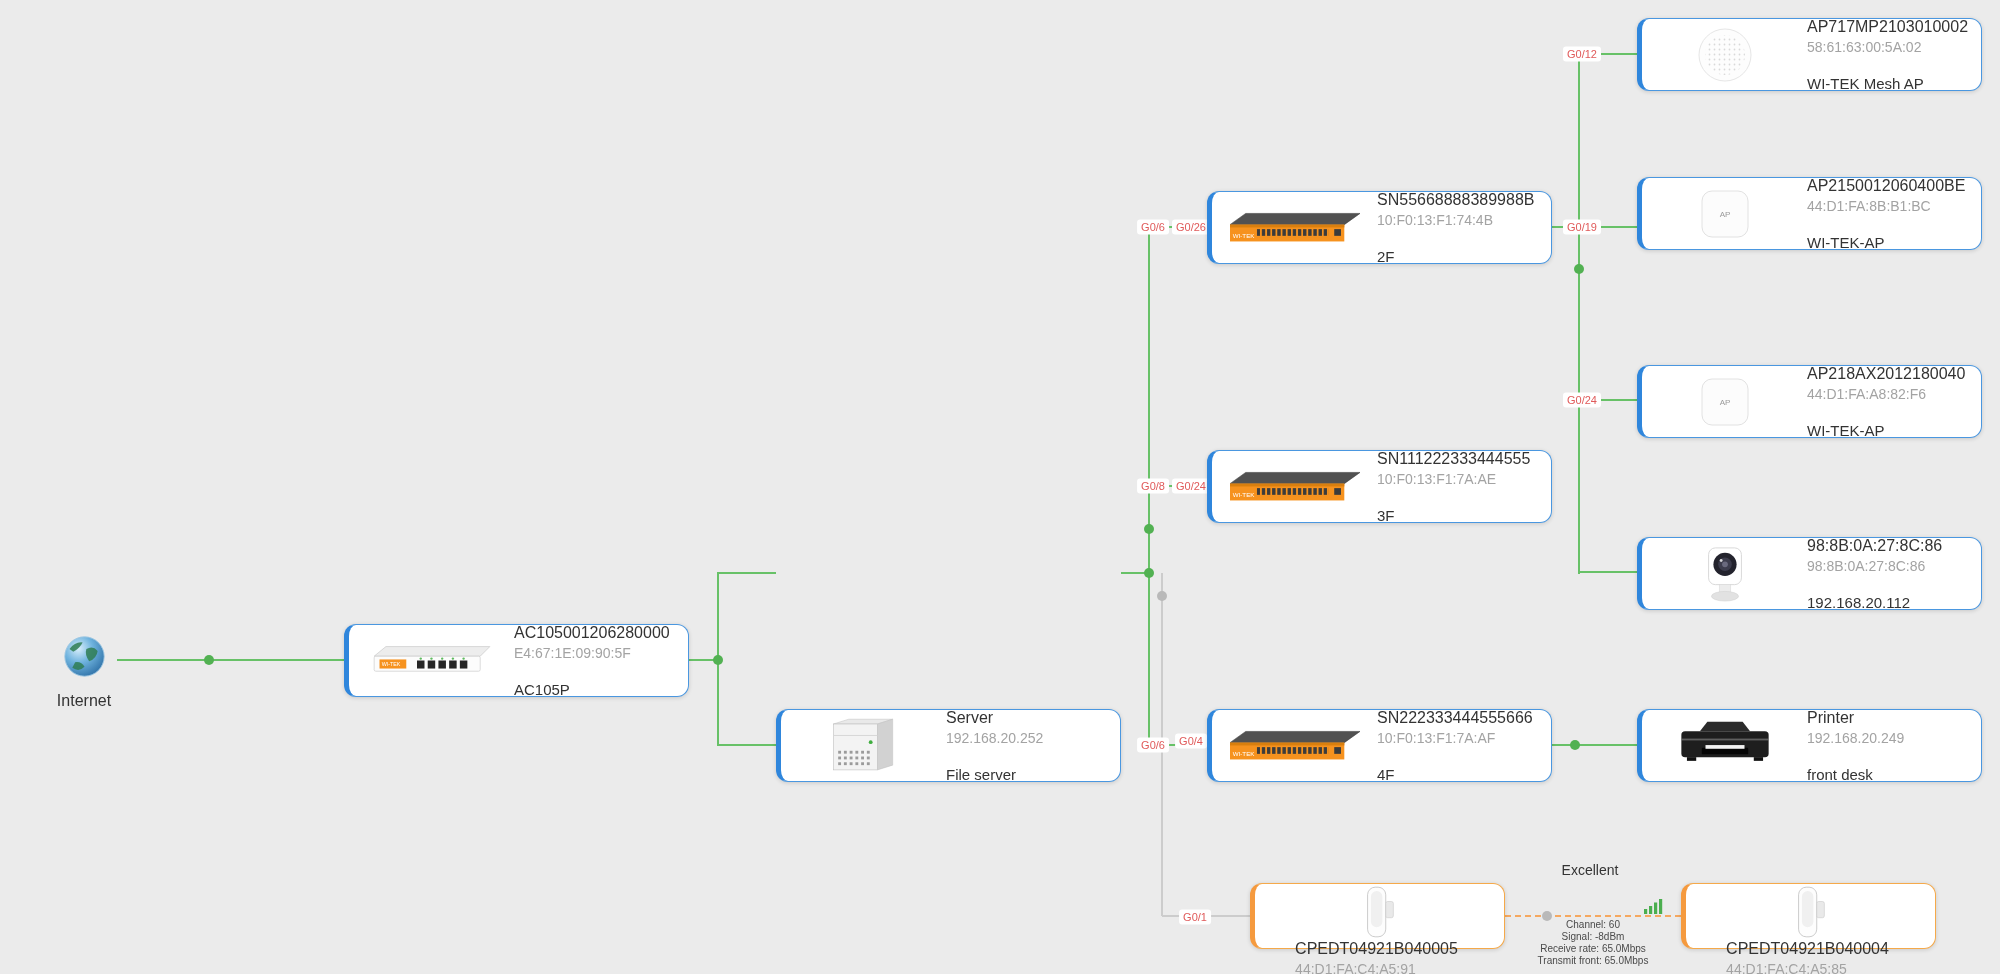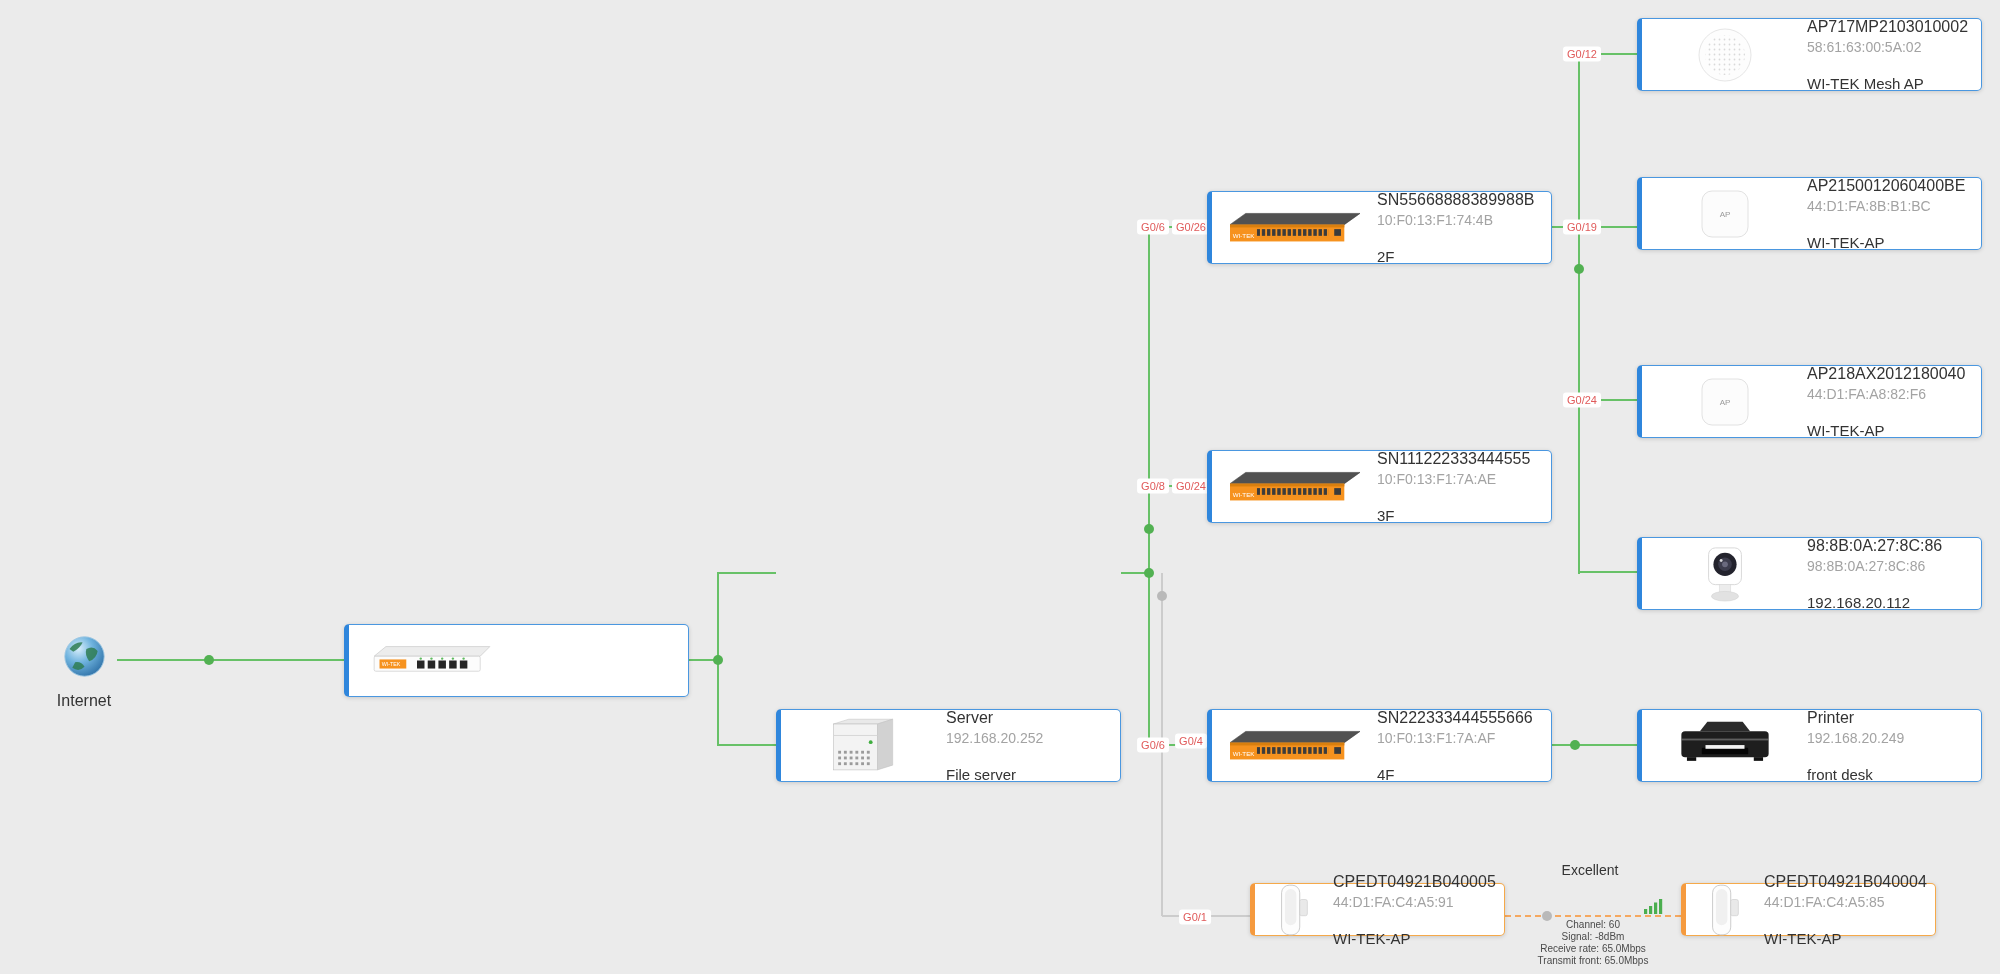--- a/index.html
+++ b/index.html
@@ -13,7 +13,7 @@
   .node{
     position:absolute;box-sizing:border-box;width:345px;height:73px;
     background:#fff;border:1px solid #4a97e0;border-left:5px solid #2f86dc;
-    border-radius:5px;box-shadow:0 1px 4px rgba(0,0,0,.15);
+    border-radius:12px;box-shadow:0 1px 4px rgba(0,0,0,.15);
     display:flex;align-items:center;z-index:4;cursor:pointer;
   }
   .node.orange{width:255px;height:53px;border-color:#f5a94a;border-left-color:#f59a3e;}

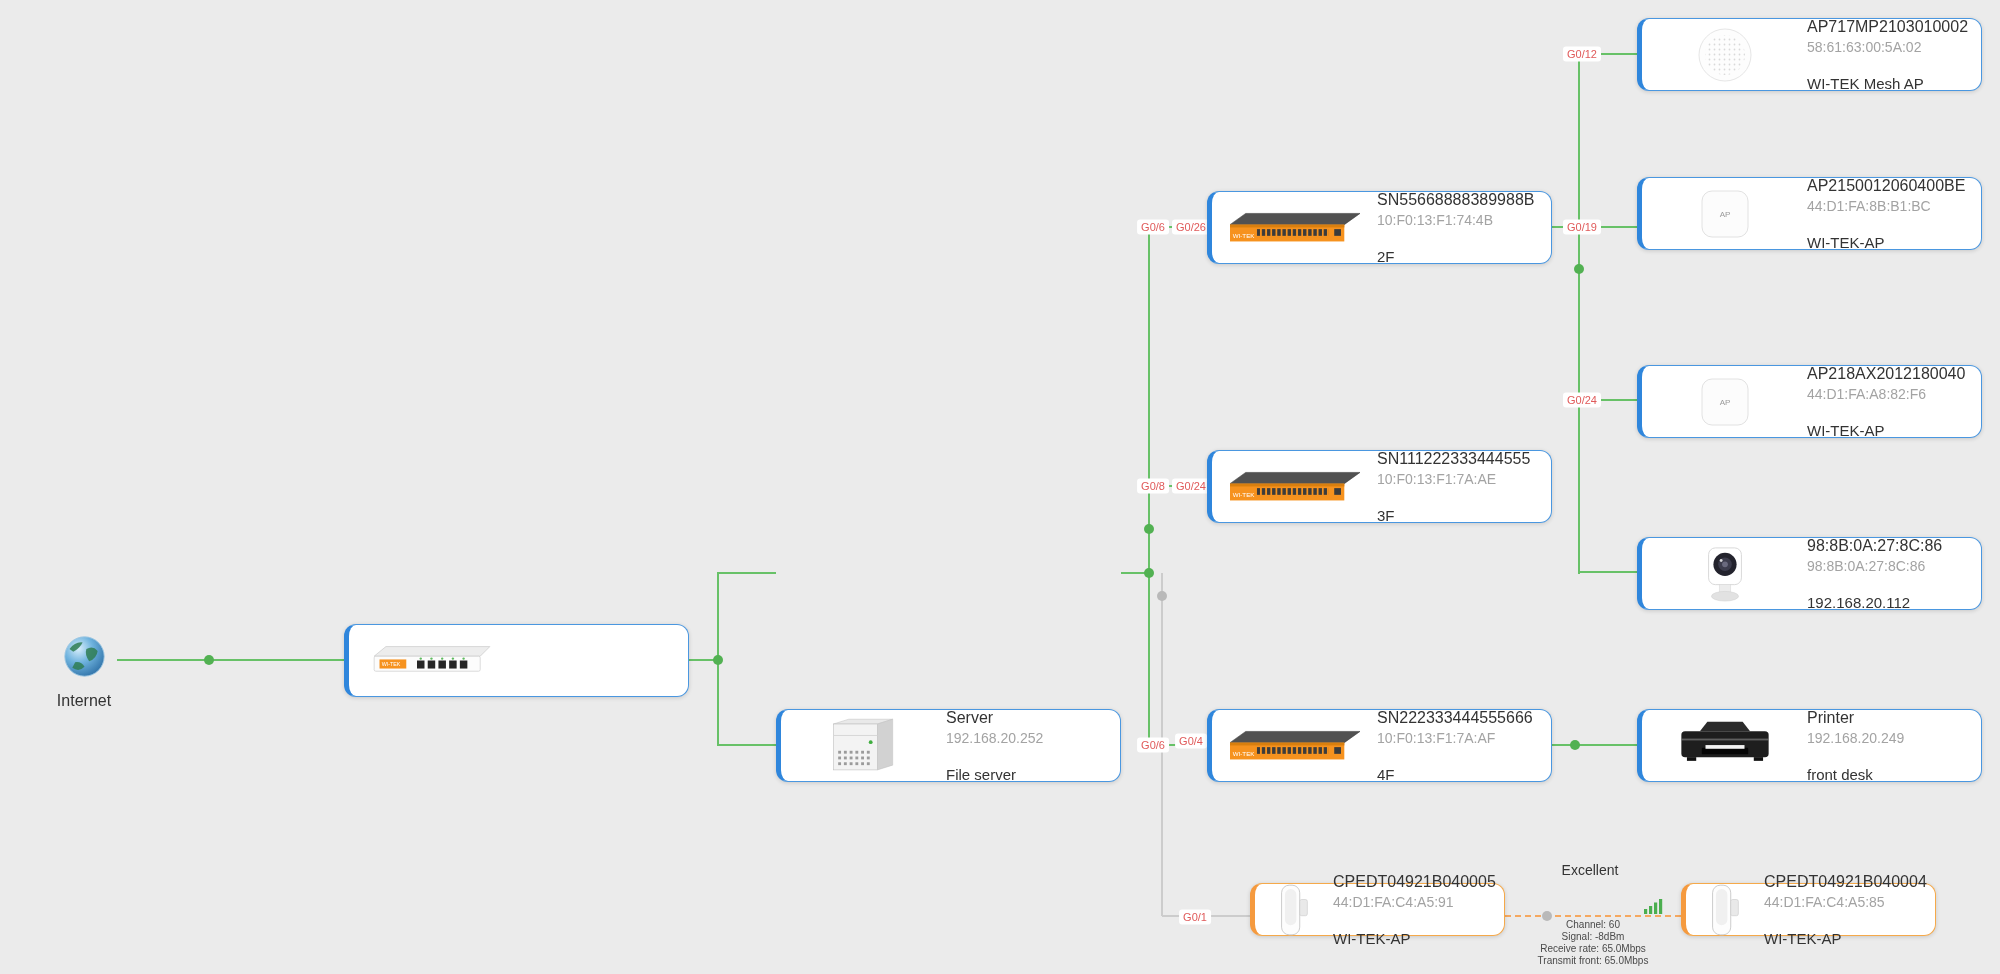--- a/index.html
+++ b/index.html
@@ -315,6 +315,11 @@
           <use href="#icon-router"></use>
         </svg>
       </div>
+    <div class="txt">
+      <div class="t1">AC105001206280000</div>
+      <div class="t2">E4:67:1E:09:90:5F</div>
+      <div class="t3">AC105P</div>
+    </div>
   </div>
 
   <div class="node" style="left:776px;top:709px">

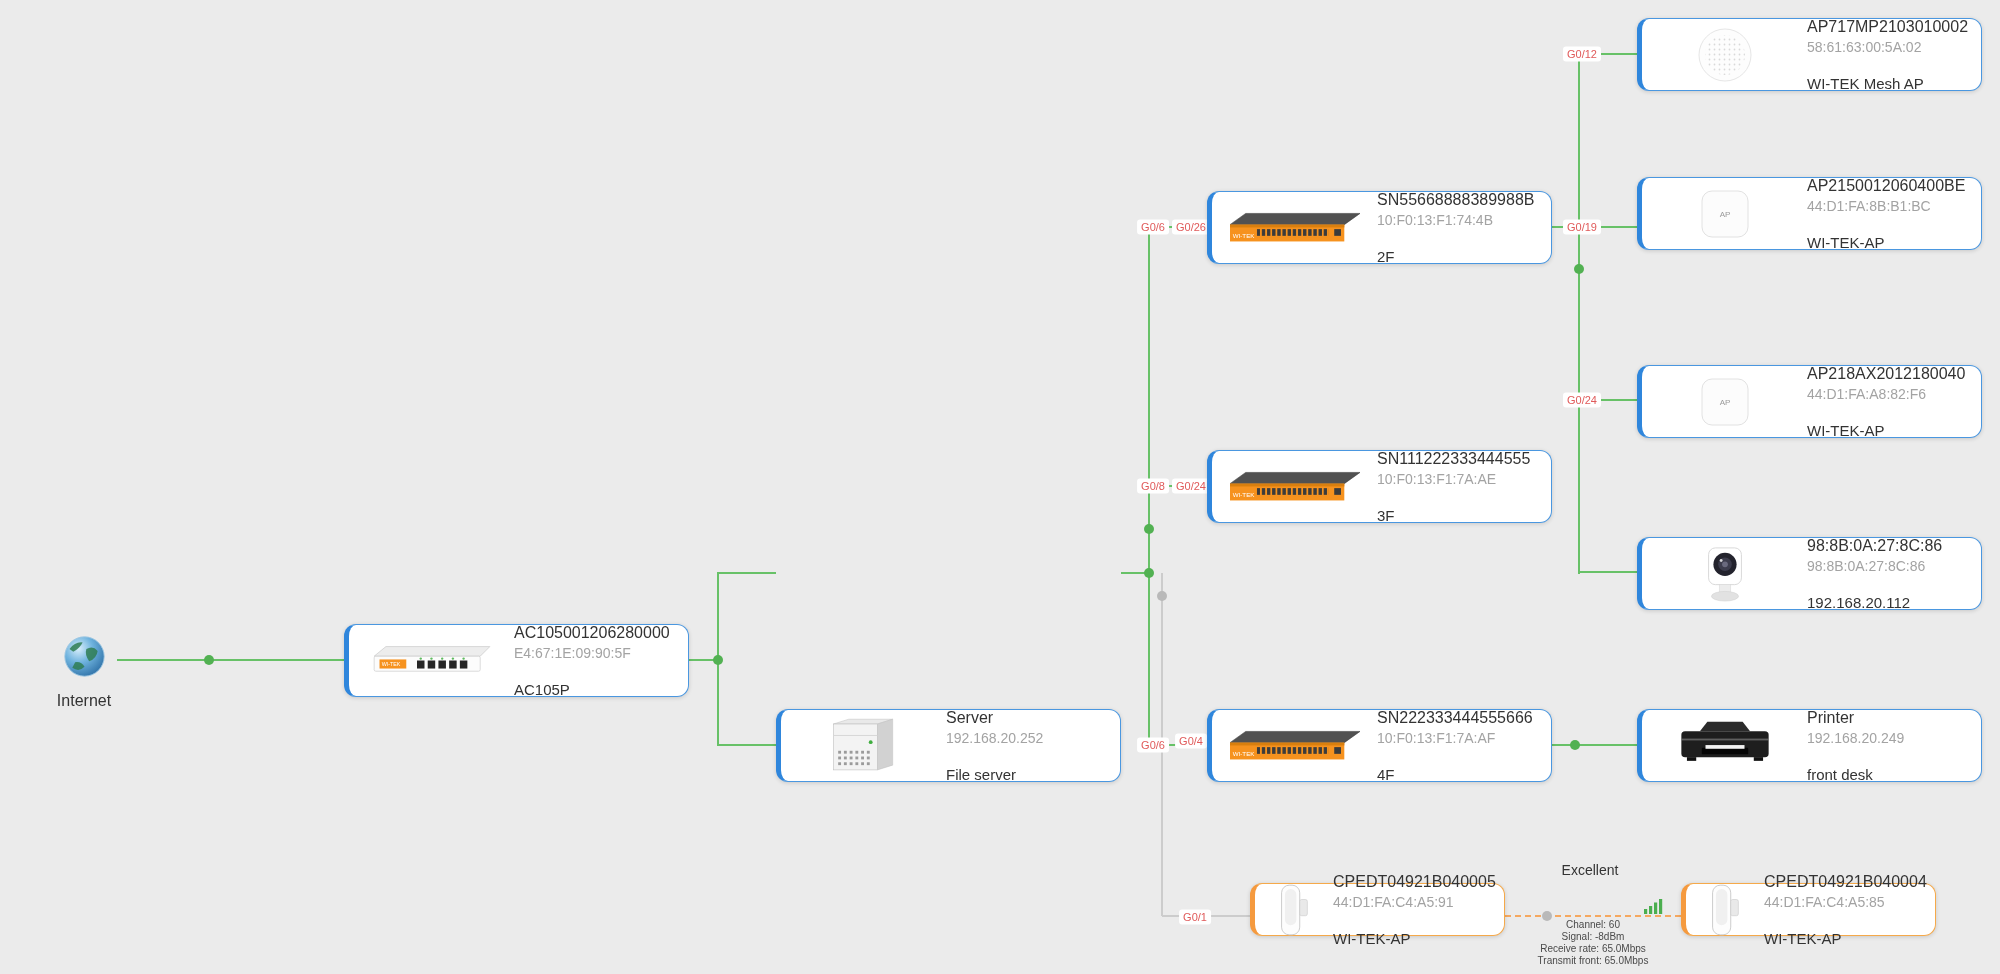--- a/index.html
+++ b/index.html
@@ -16,7 +16,7 @@
     border-radius:12px;box-shadow:0 1px 4px rgba(0,0,0,.15);
     display:flex;align-items:center;z-index:4;cursor:pointer;
   }
-  .node.orange{width:255px;height:53px;border-color:#f5a94a;border-left-color:#f59a3e;}
+  .node.orange{width:255px;height:66px;border-color:#f5a94a;border-left-color:#f59a3e;flex-direction:column;}
   .icon-wrap{width:165px;flex-shrink:0;display:flex;justify-content:center;align-items:center;}
   .node.orange .icon-wrap{width:78px;}
   .txt{flex:1;min-width:0;padding-right:6px;}

